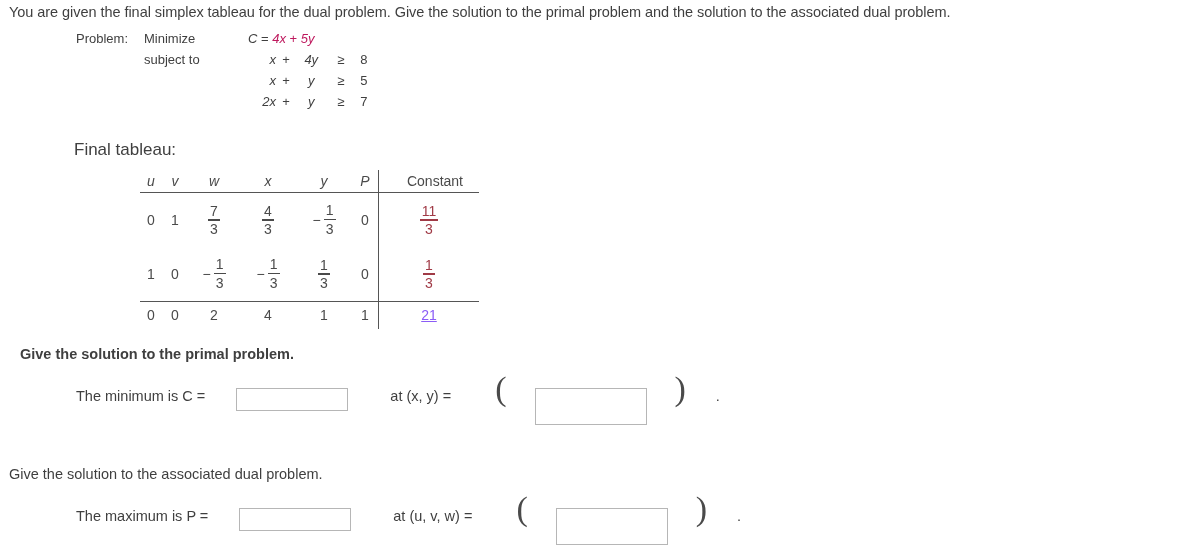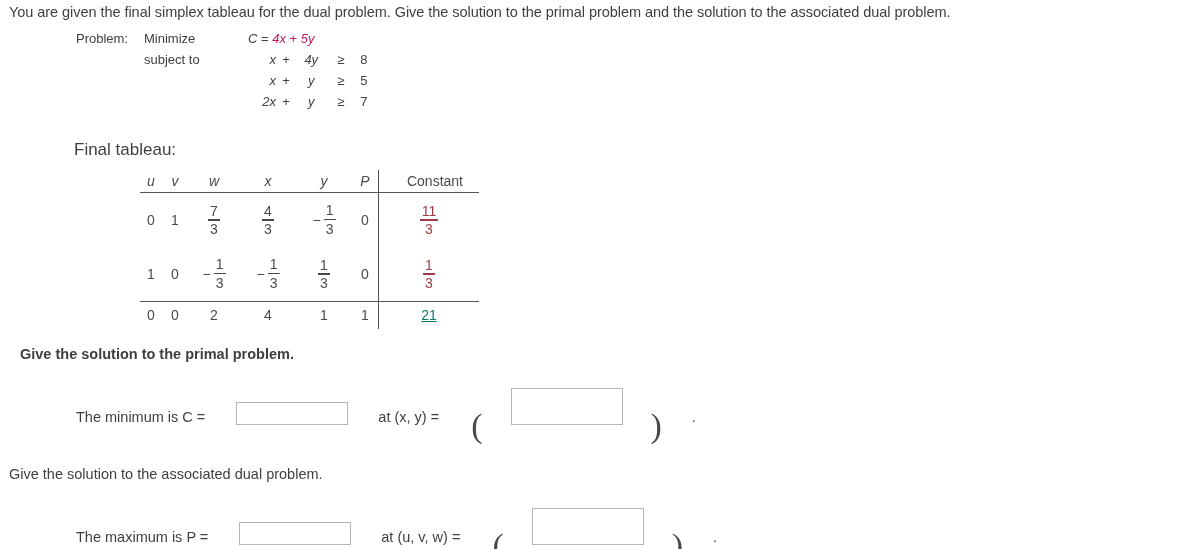--- a/index.html
+++ b/index.html
@@ -275,7 +275,7 @@
                 <span>1</span>
               </span></td>
         <td class="vbar"><span class="cellwrap">
-                <span style="color: #0f766e; text-decoration: underline;">21</span>
+                <span style="color: #8b5cf6; text-decoration: underline;">21</span>
               </span></td>
       </tr>
     </tbody>

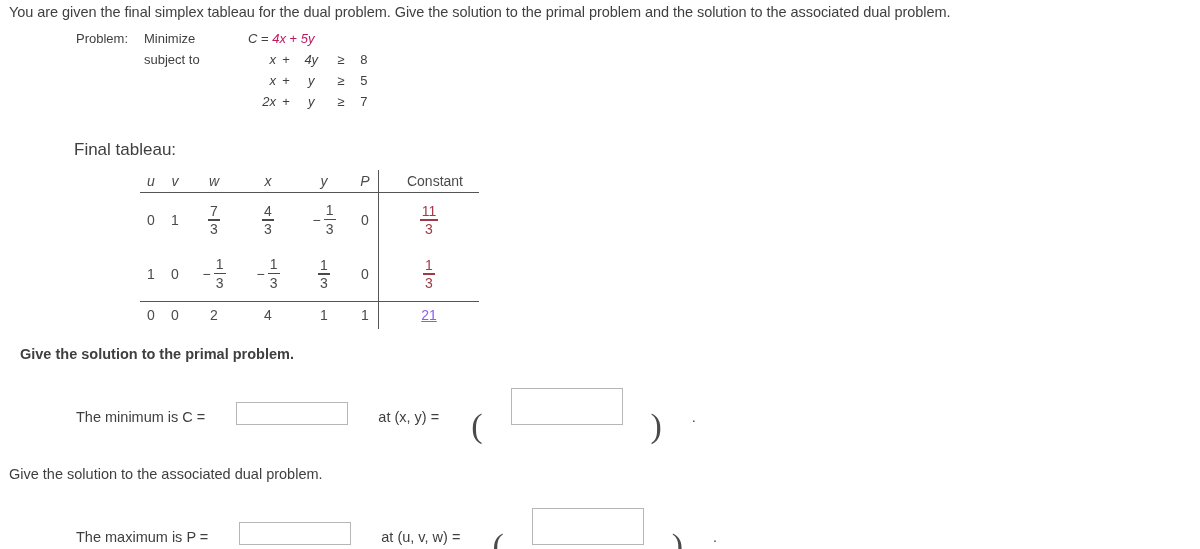--- a/index.html
+++ b/index.html
@@ -69,7 +69,7 @@
   .q1{left:20px;top:346px;font-weight:bold;}
   .q2{left:9px;top:466px;}
 
-  .ansrow{position:absolute;display:flex;align-items:flex-end;font-size:14.5px;color:#3f3f3f;white-space:nowrap;gap:26px;}
+  .ansrow{position:absolute;display:flex;align-items:flex-start;font-size:14.5px;color:#3f3f3f;white-space:nowrap;gap:26px;}
   .a1{left:76px;top:388px;}
   .a2{left:76px;top:508px;}
 

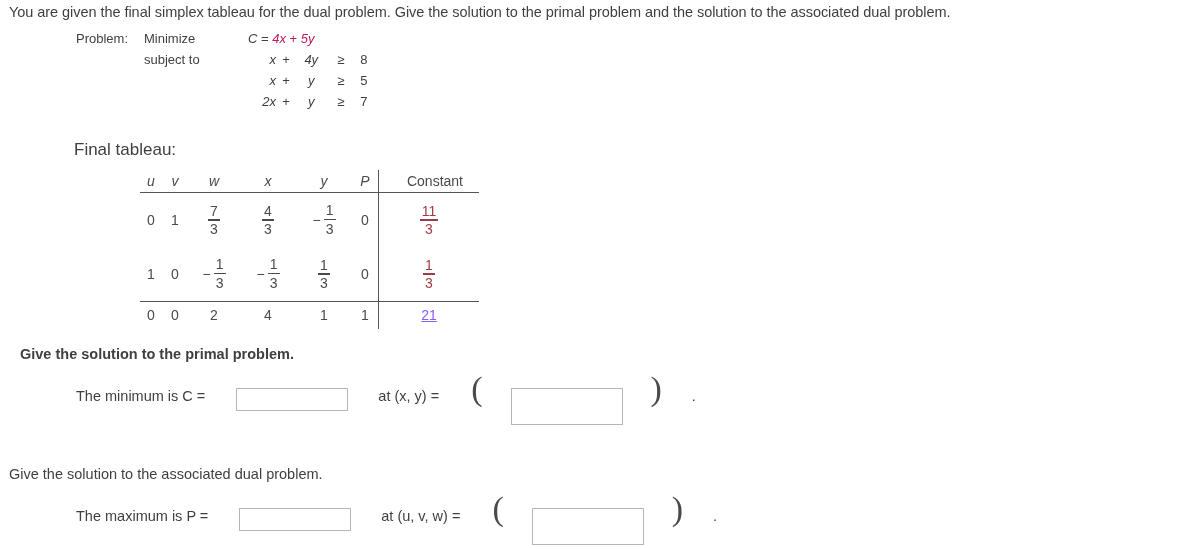--- a/index.html
+++ b/index.html
@@ -82,7 +82,7 @@
     width:112px;height:37px;border:1px solid #b6b6b6;background:#fff;
     box-sizing:border-box;display:inline-block;
   }
-  .mid-txt{margin:0 4px;}
+  .mid-txt{margin:0 16px;}
   .paren{
     font-size:34px;line-height:0;color:#4a4a4a;font-family:"Liberation Serif",serif;
     margin:0 2px;position:relative;top:1px;

